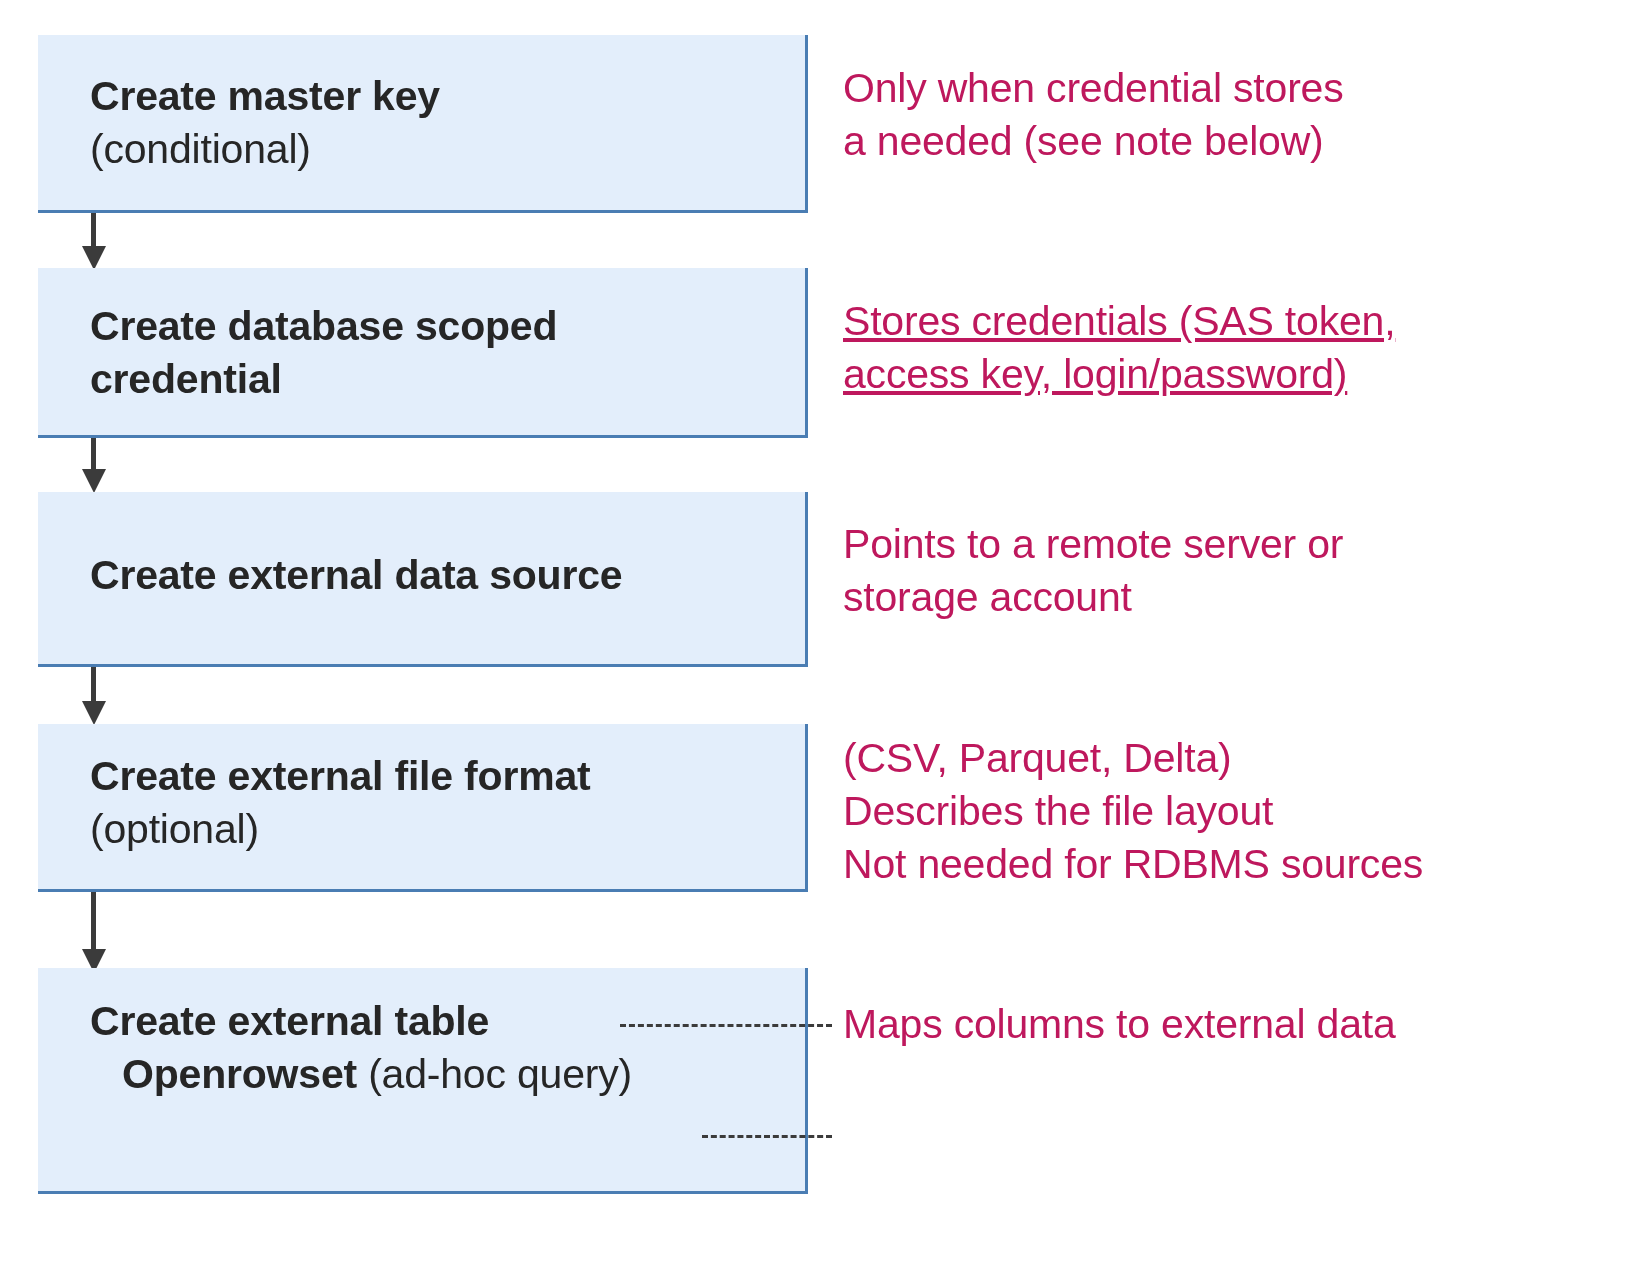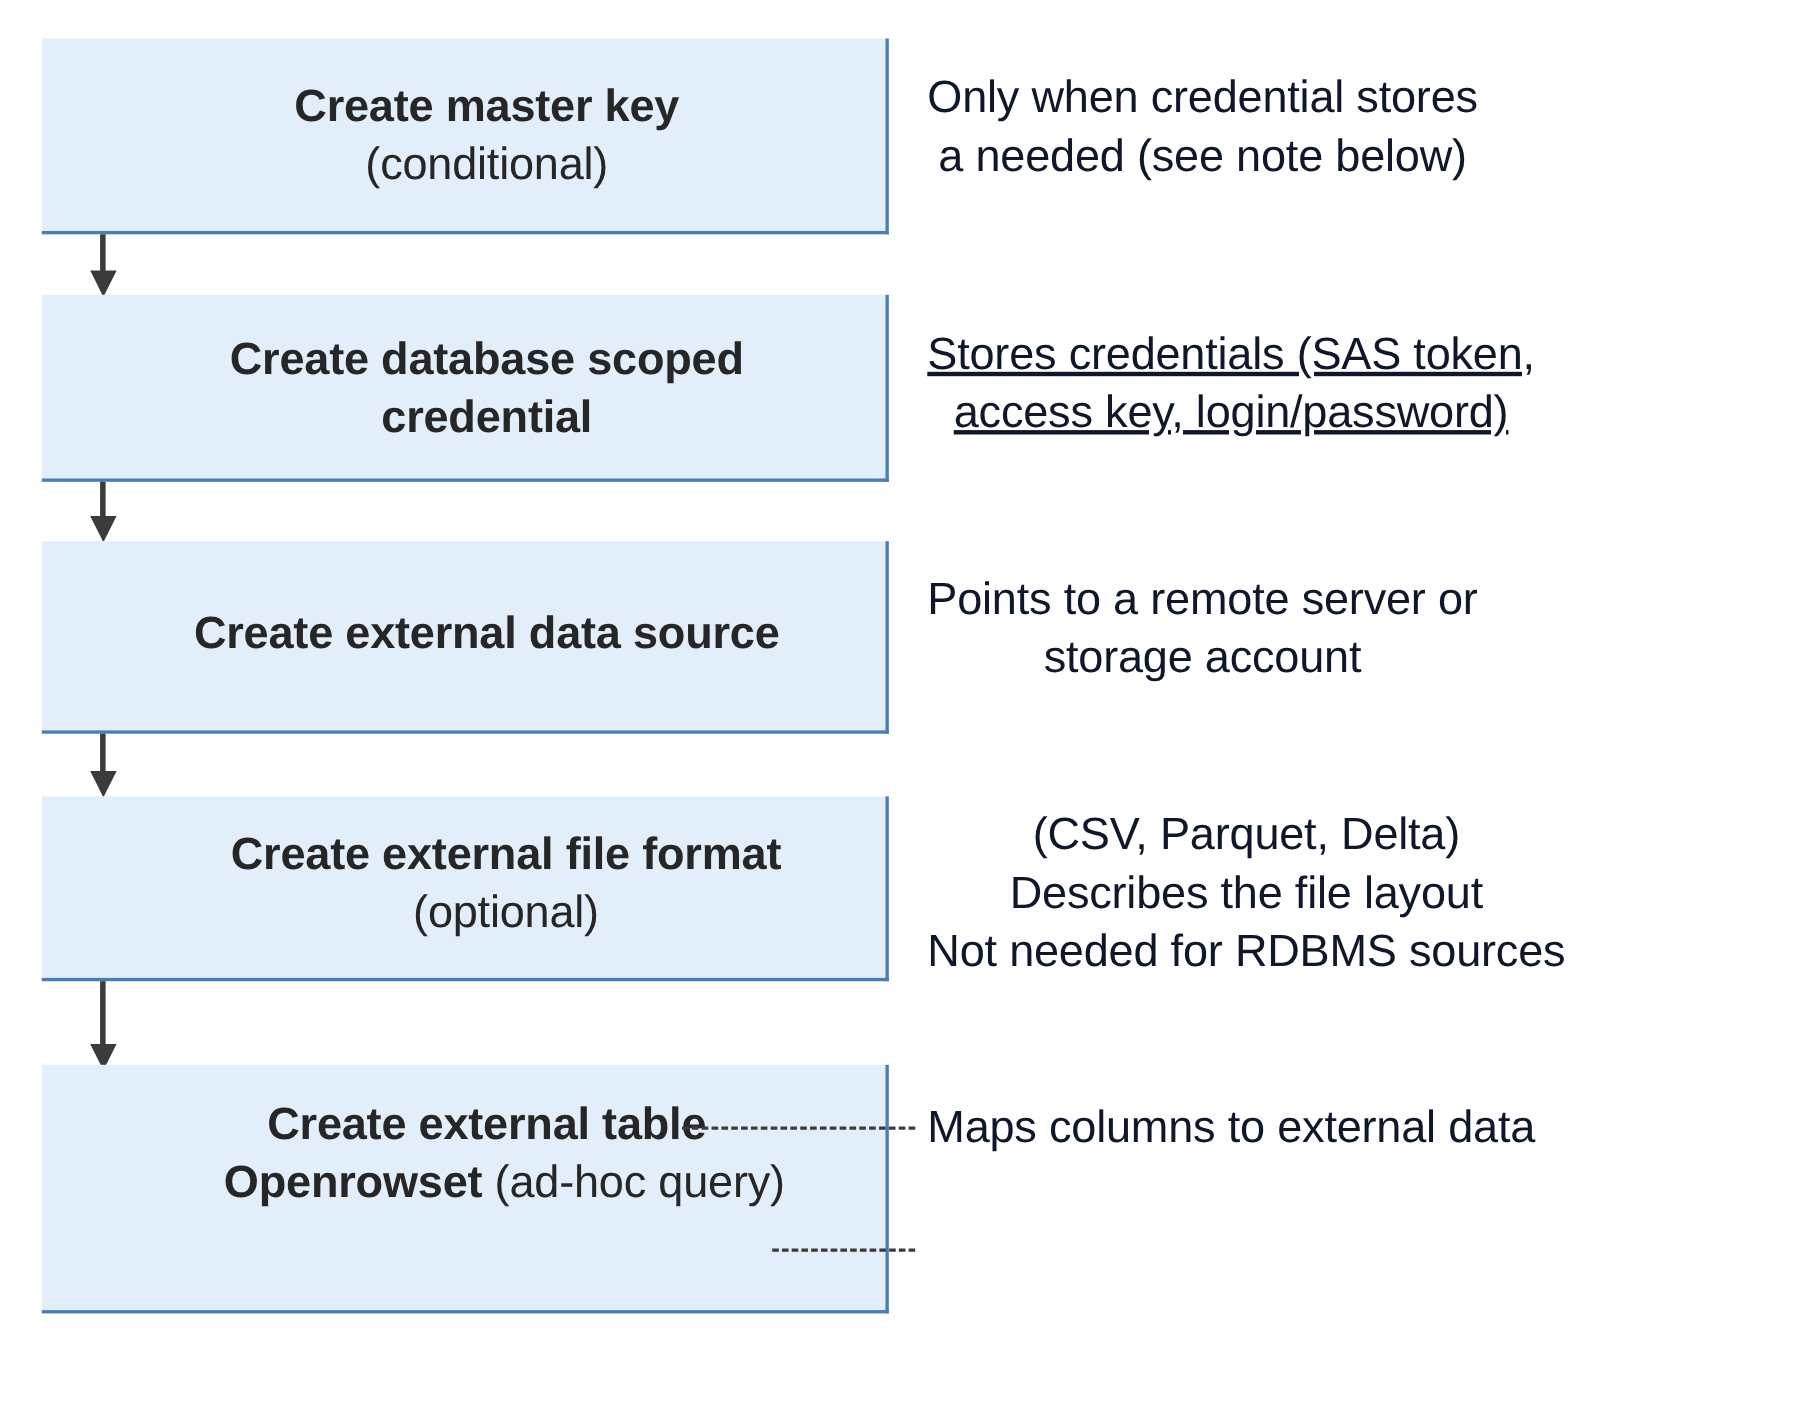--- a/index.html
+++ b/index.html
@@ -17,7 +17,6 @@
     height: 1284px;
     background: #ffffff;
     overflow: hidden;
-    text-align: center;
   }
 
   

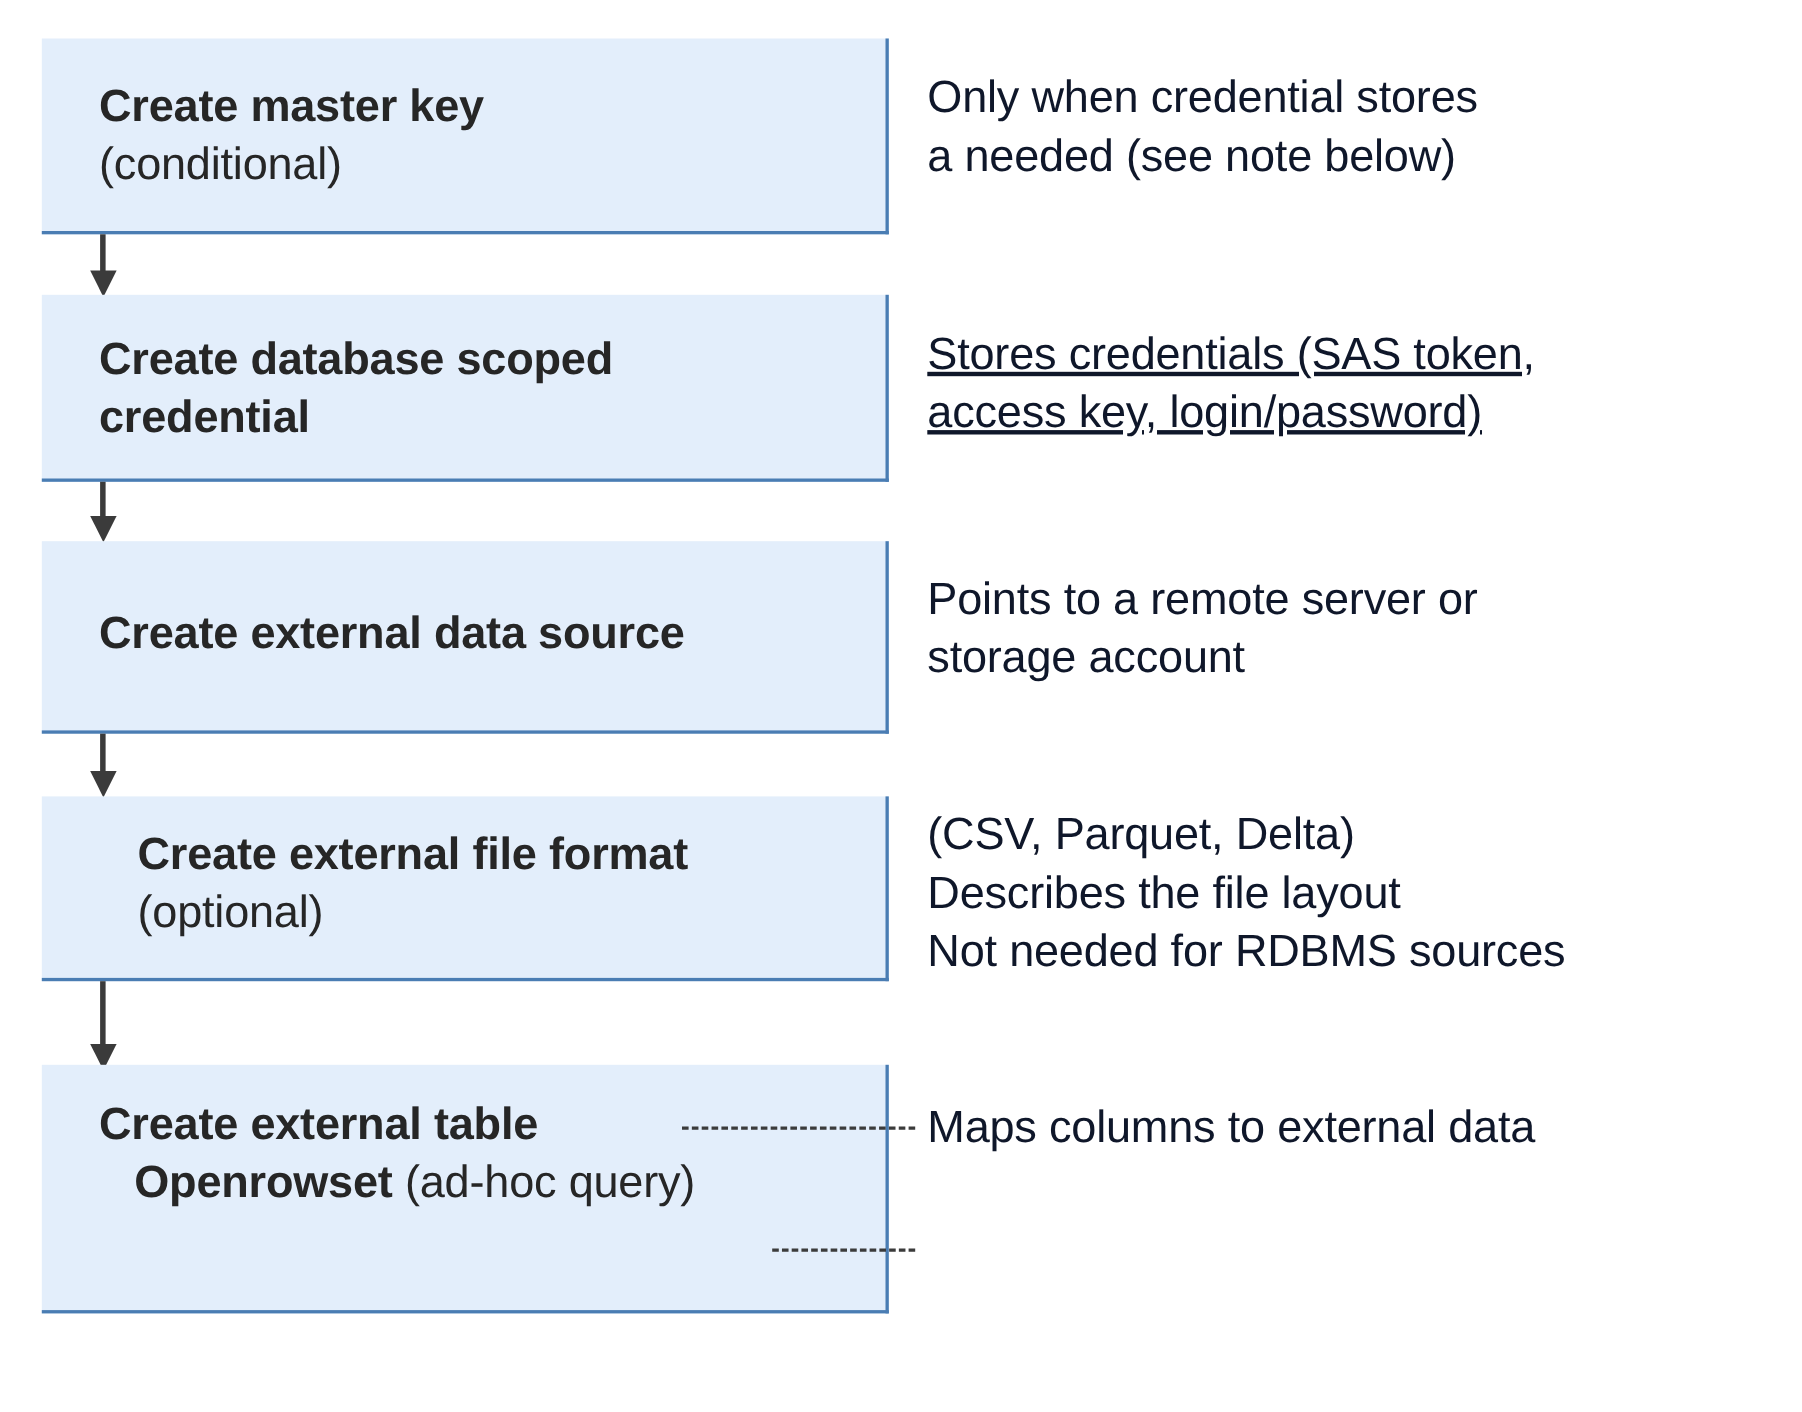--- a/index.html
+++ b/index.html
@@ -78,7 +78,7 @@
     left: 843px;
     font-size: 41px;
     line-height: 53px;
-    color: #0f172a;
+    color: #be185d;
     white-space: nowrap;
     letter-spacing: -0.2px;
   }

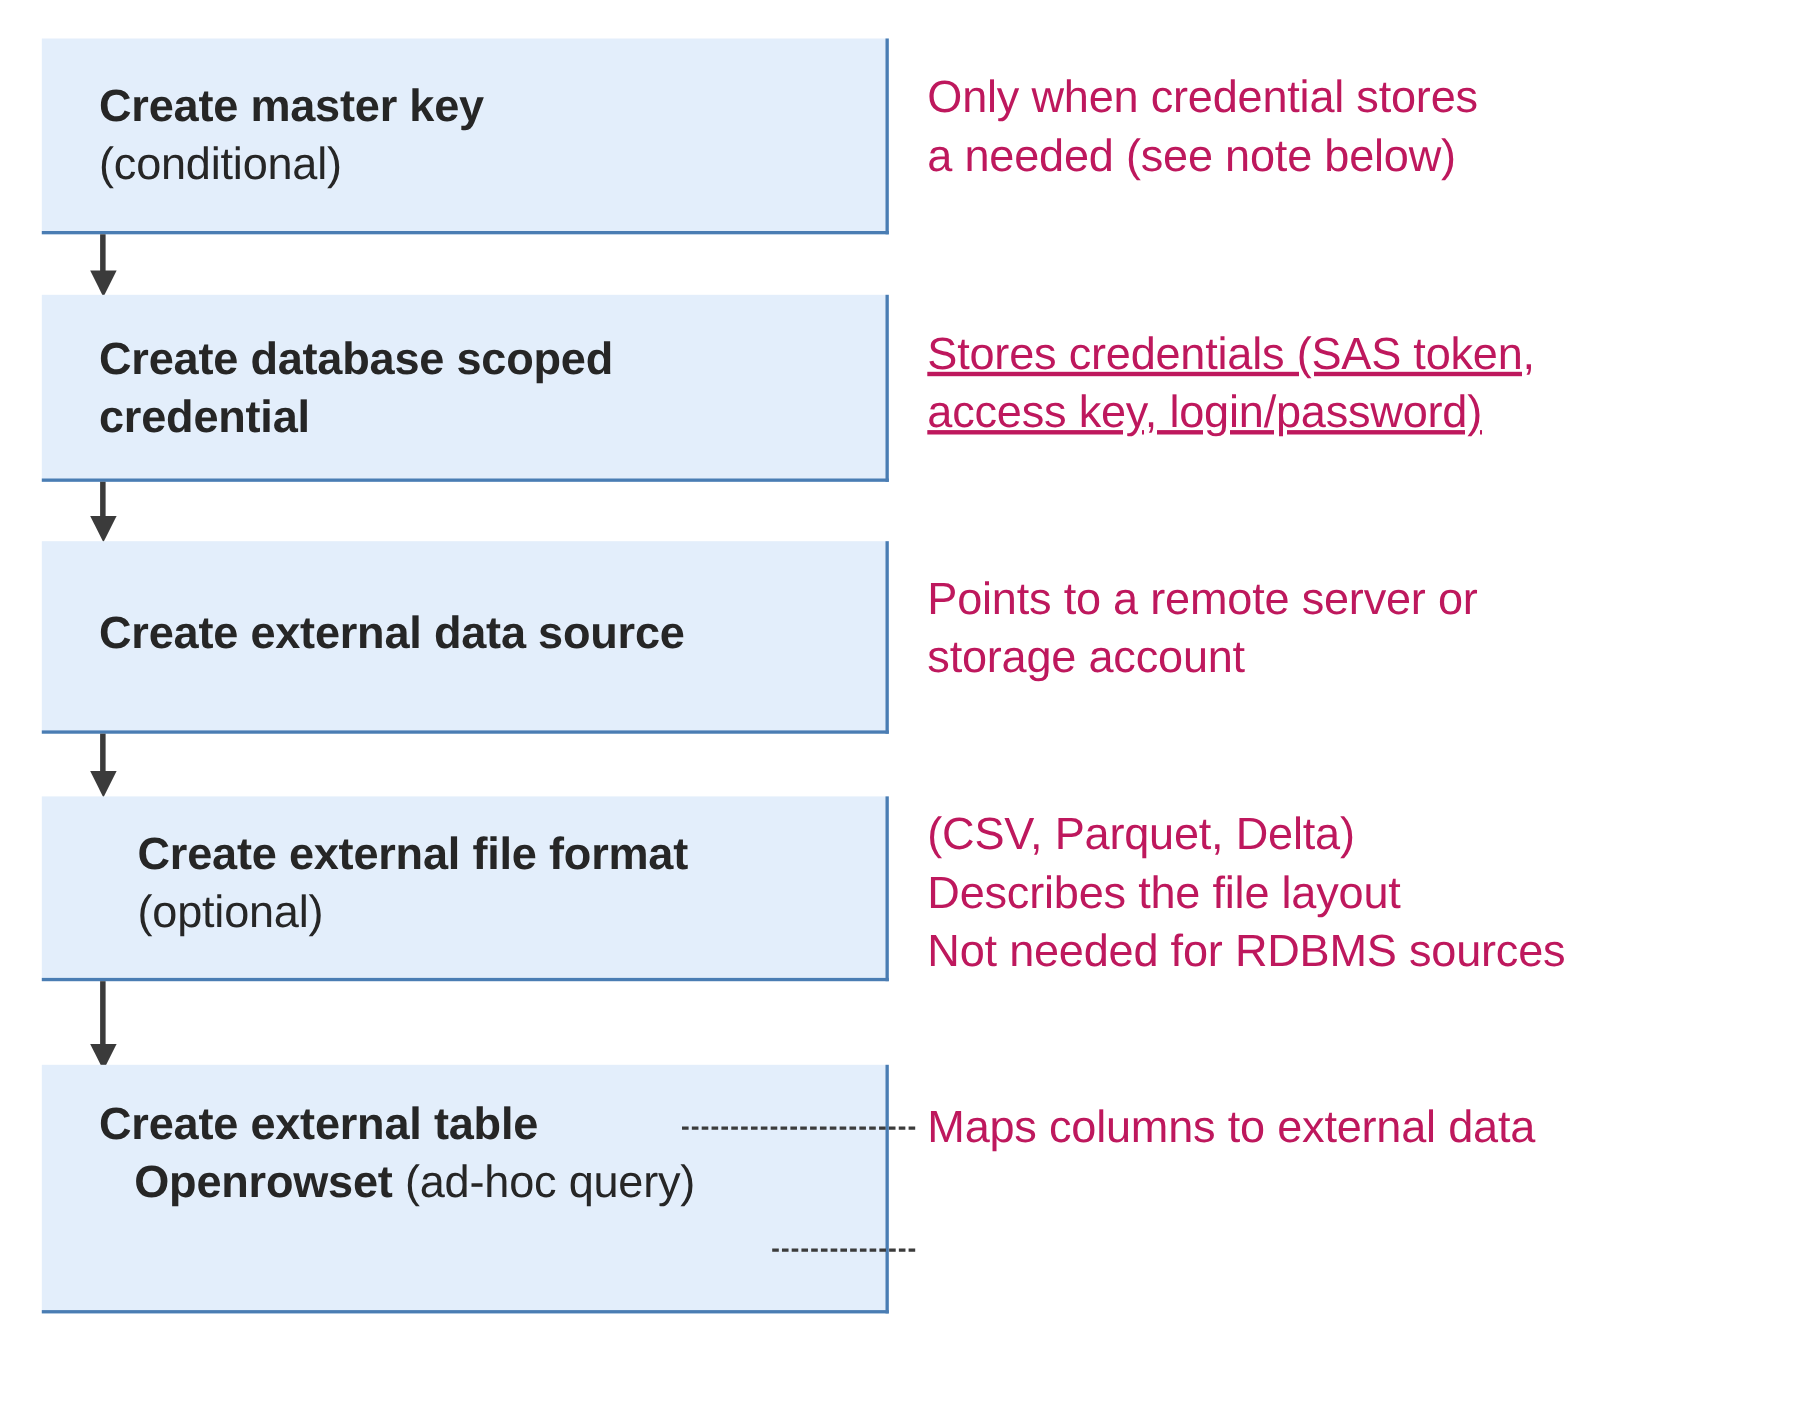--- a/index.html
+++ b/index.html
@@ -146,7 +146,7 @@
   </div>
 
   <div class="flow-box" style="top:724px; height:168px;">
-    <div class="box-text" style="top:26px;margin-left:35px;">
+    <div class="box-text" style="top:26px;">
       <div class="line-strong">Create external file format</div>
       <div class="line-plain">(optional)</div>
     </div>

